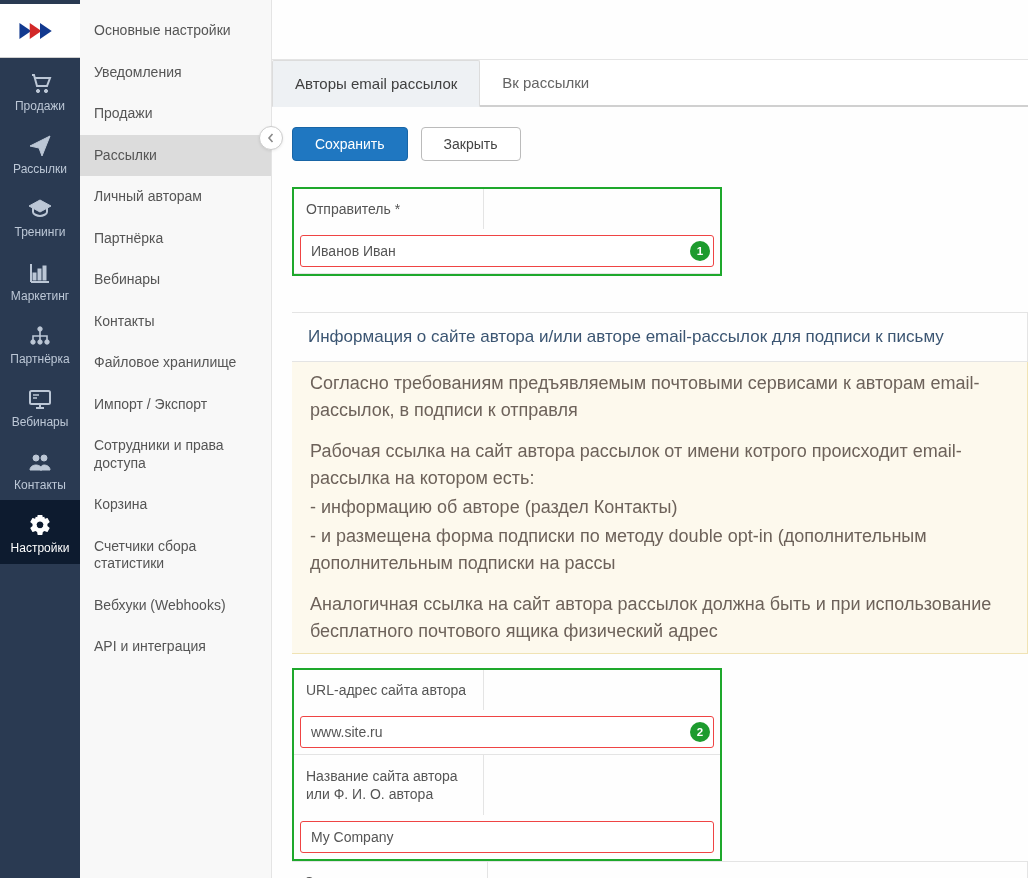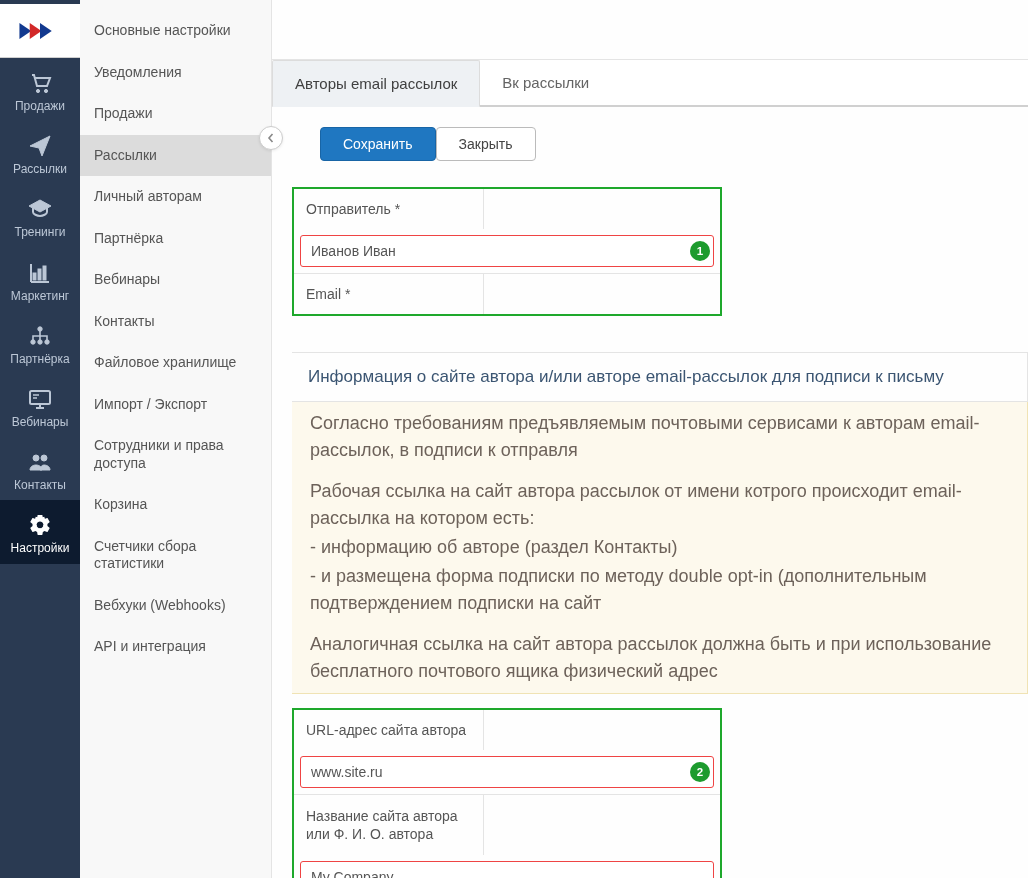--- a/index.html
+++ b/index.html
@@ -140,7 +140,7 @@
     padding: 20px 0 20px 20px;
   }
 
-  .btn-row { display:flex; gap:0; margin-bottom:26px;margin-left:28px; }
+  .btn-row { display:flex; gap:13px; margin-bottom:26px; }
   .btn {
     padding: 8px 22px;
     border-radius: 4px;

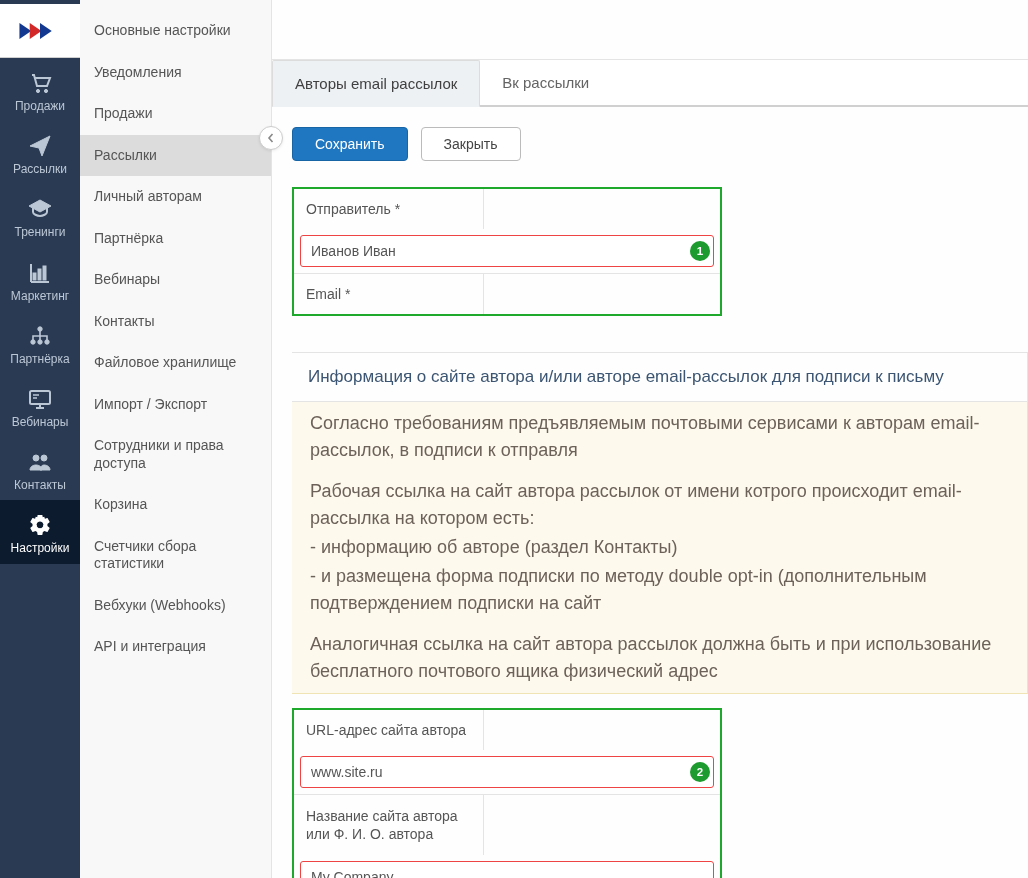--- a/index.html
+++ b/index.html
@@ -386,7 +386,6 @@
         </div>
       </div>
       <div class="form-row">
-        <div class="form-label">Email *</div>
       </div>
     </div>
 

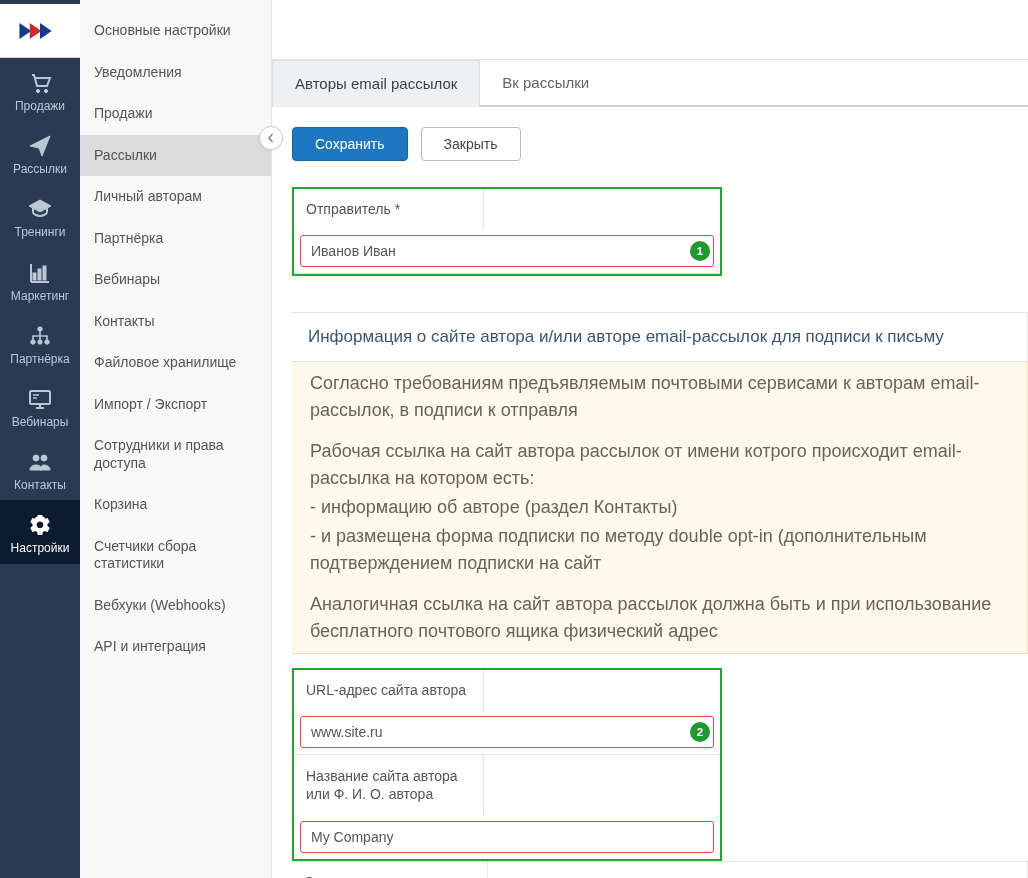--- a/index.html
+++ b/index.html
@@ -395,7 +395,7 @@
       <p>Согласно требованиям предъявляемым почтовыми сервисами к авторам email-рассылок, в подписи к отправля</p>
       <p style="margin-bottom:2px">Рабочая ссылка на сайт автора рассылок от имени котрого происходит email-рассылка на котором есть:</p>
       <p style="margin-bottom:2px">- информацию об авторе (раздел Контакты)</p>
-      <p>- и размещена форма подписки по методу double opt-in (дополнительным подтверждением подписки на сайт</p>
+      <p>- и размещена форма подписки по методу double opt-in (дополнительным дополнительным подписки на рассы</p>
       <p>Аналогичная ссылка на сайт автора рассылок должна быть и при использование бесплатного почтового ящика физический адрес</p>
     </div>
 

